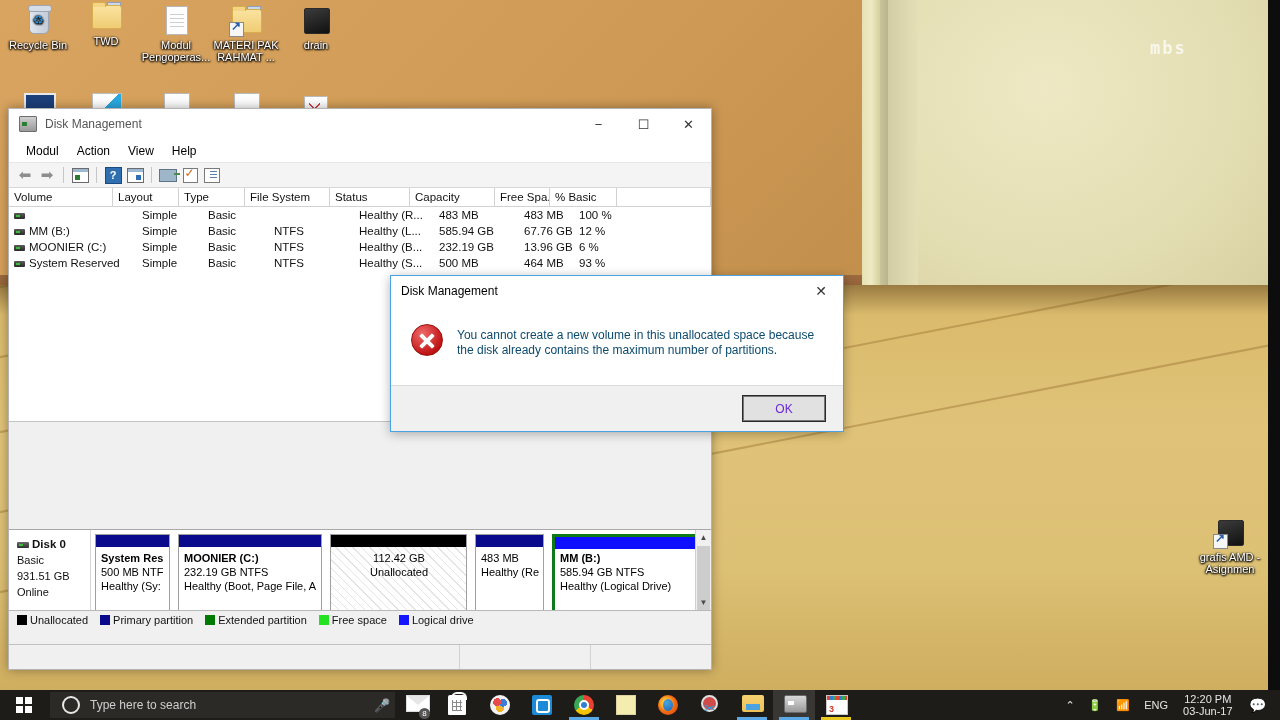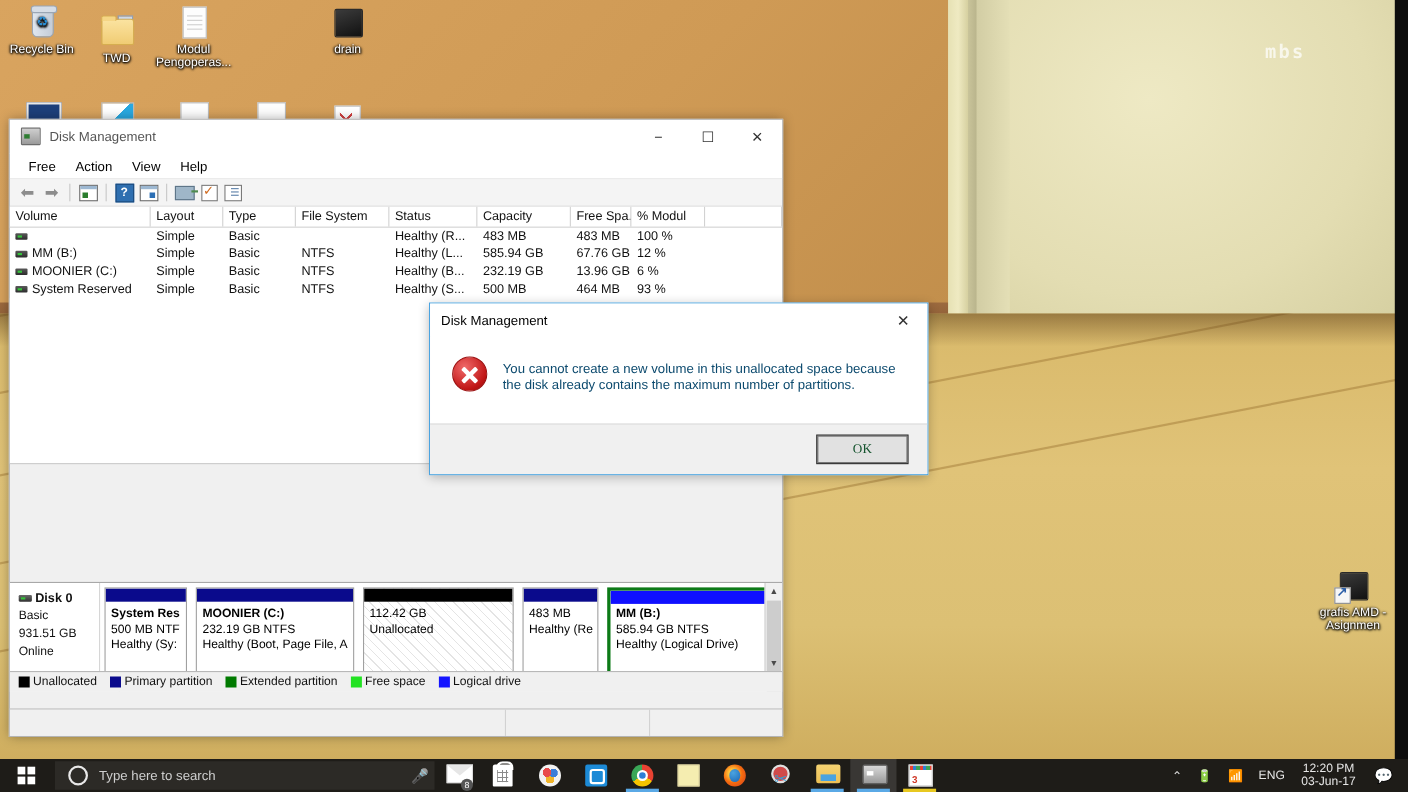--- a/index.html
+++ b/index.html
@@ -526,7 +526,7 @@
     <span class="cap">Recycle Bin</span>
   </div>
 
-  <div class="desk-icon" style="left:68px;top:12px;">
+  <div class="desk-icon" style="left:68px;top:0;">
     <div class="glyph">
       <div class="ic-folder-back"></div>
         <div class="ic-folder"></div>

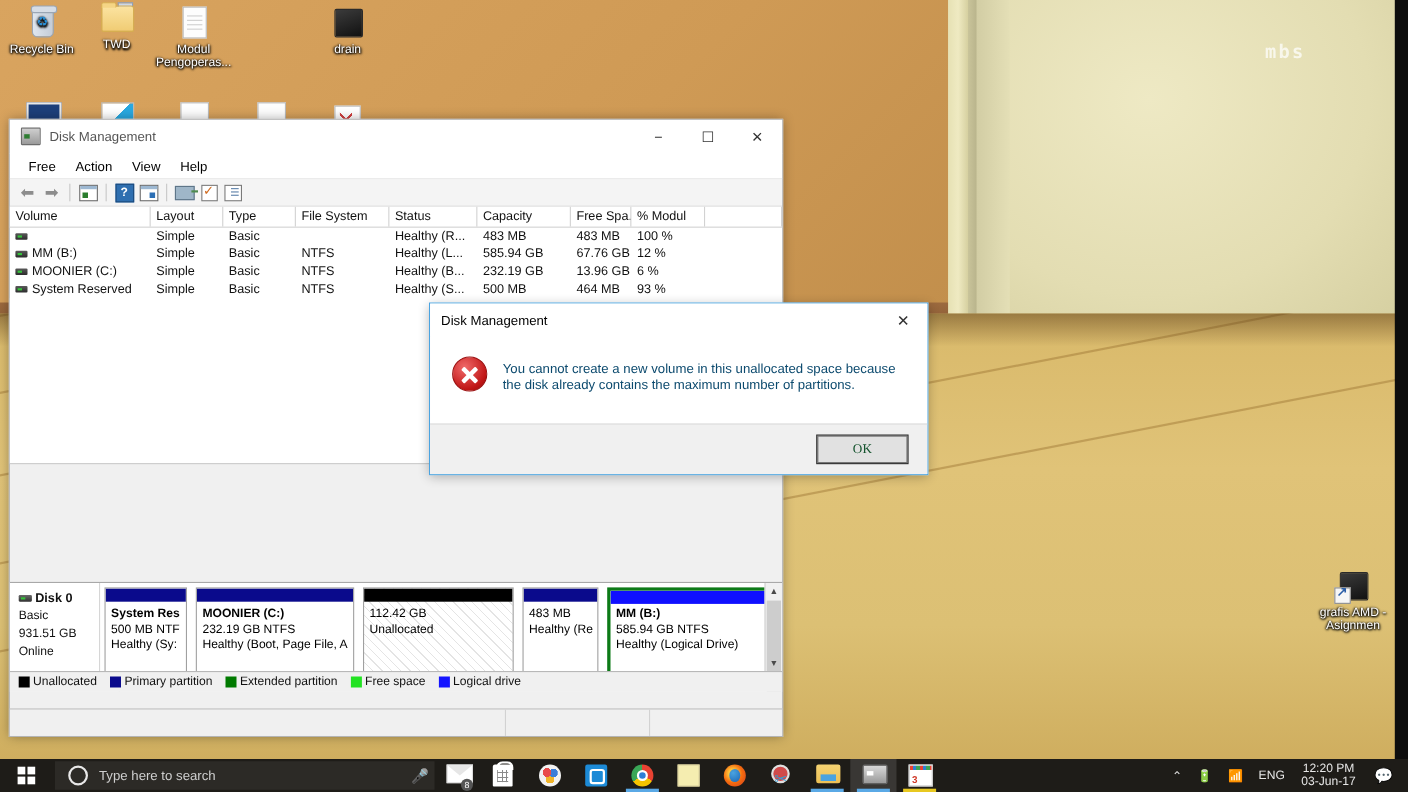--- a/index.html
+++ b/index.html
@@ -541,6 +541,14 @@
     <span class="cap">Modul Pengoperas...</span>
   </div>
 
+  <div class="desk-icon" style="left:208px;top:4px;">
+    <div class="glyph">
+      <div class="ic-folder-back"></div>
+        <div class="ic-folder"></div>
+        <div class="ic-shortcut"></div>
+    </div>
+    <span class="cap">MATERI PAK RAHMAT ...</span>
+  </div>
 
   <div class="desk-icon" style="left:278px;top:4px;">
     <div class="glyph">

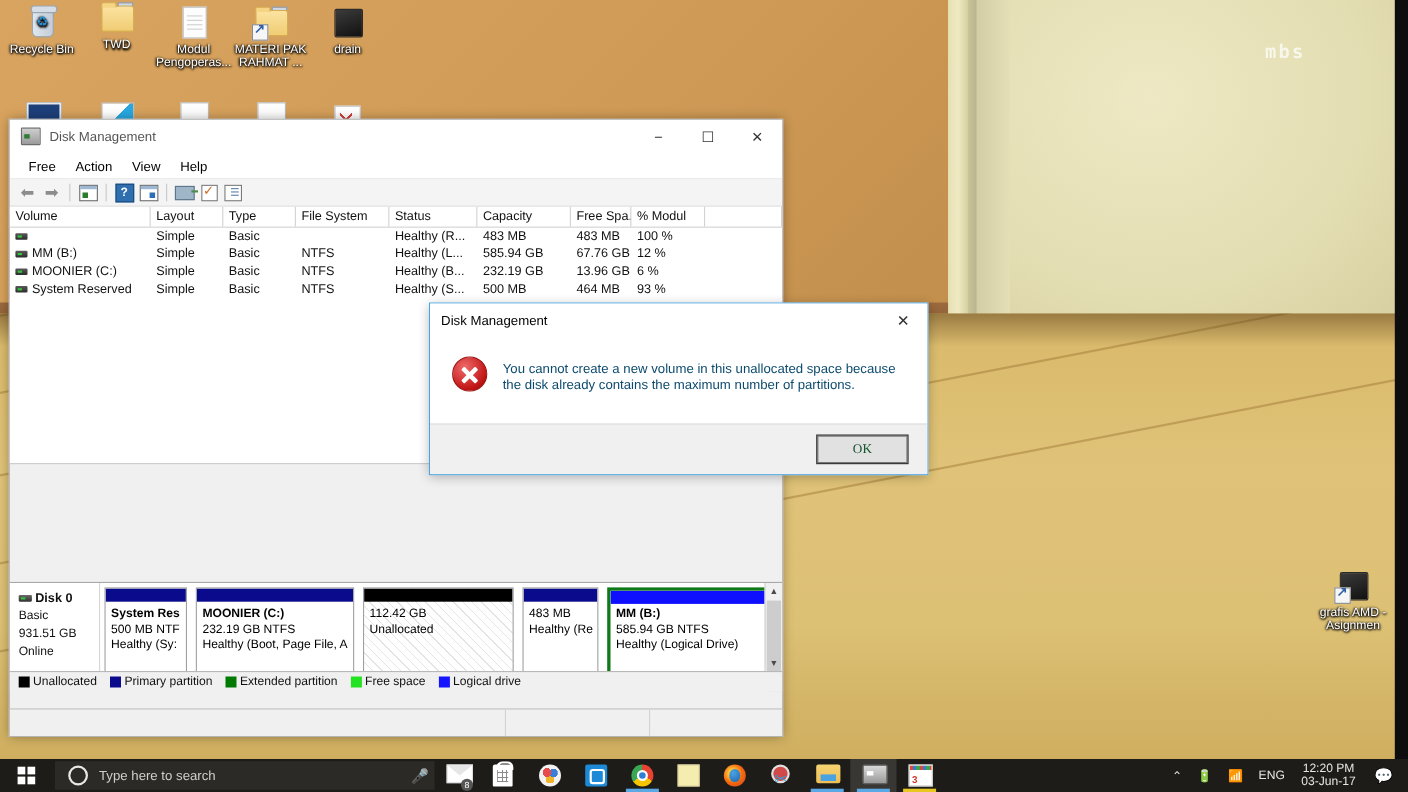--- a/index.html
+++ b/index.html
@@ -602,7 +602,7 @@
     </div>
 
     <div id="dm-menubar">
-      <div class="mi">Free</div>
+      <div class="mi">Modul</div>
       <div class="mi">Action</div>
       <div class="mi">View</div>
       <div class="mi">Help</div>

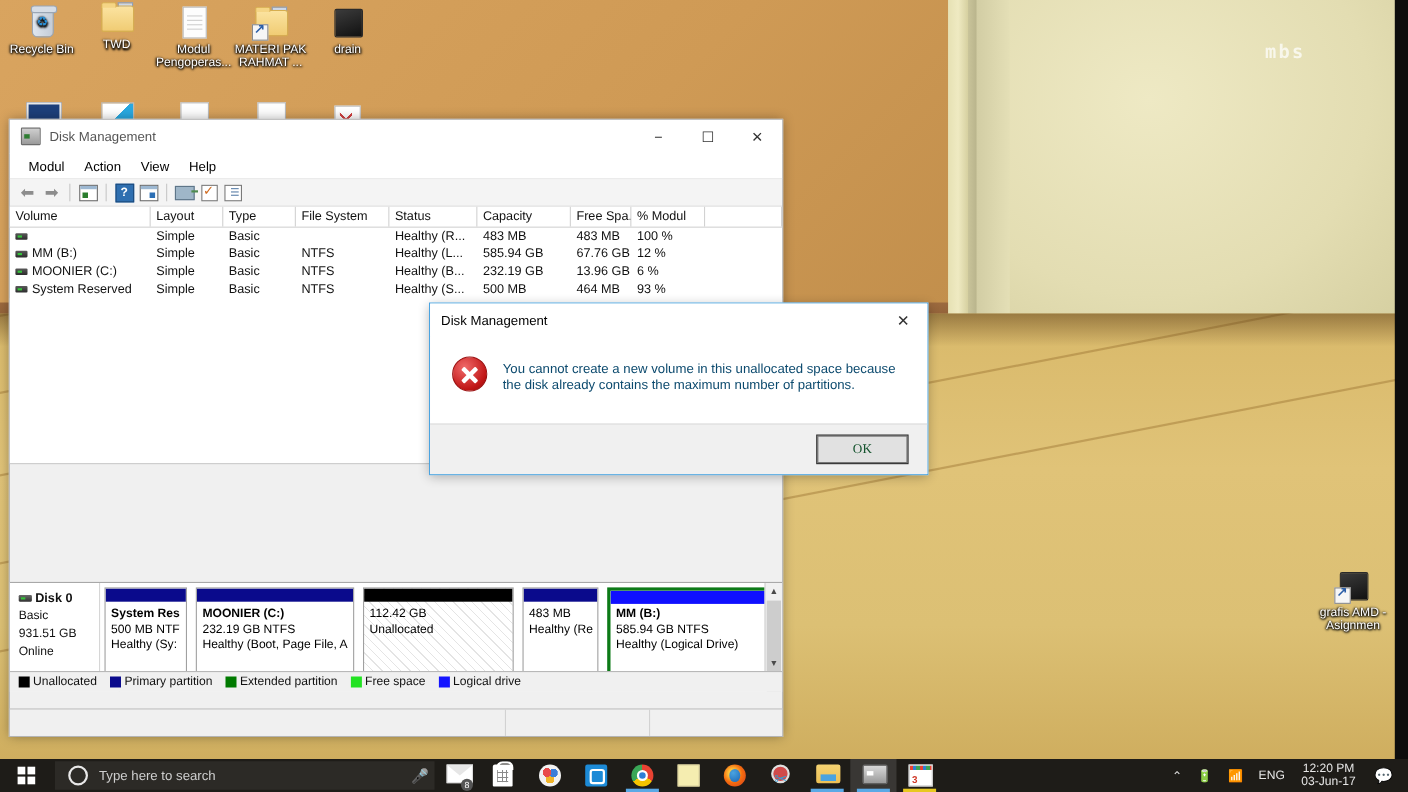--- a/index.html
+++ b/index.html
@@ -644,7 +644,7 @@
 
     <div id="vol-list">
       <div id="vol-head">
-        <div class="hc" style="width:128px">Volume</div>
+        <div class="hc" style="width:104px">Volume</div>
         <div class="hc" style="width:66px">Layout</div>
         <div class="hc" style="width:66px">Type</div>
         <div class="hc" style="width:85px">File System</div>

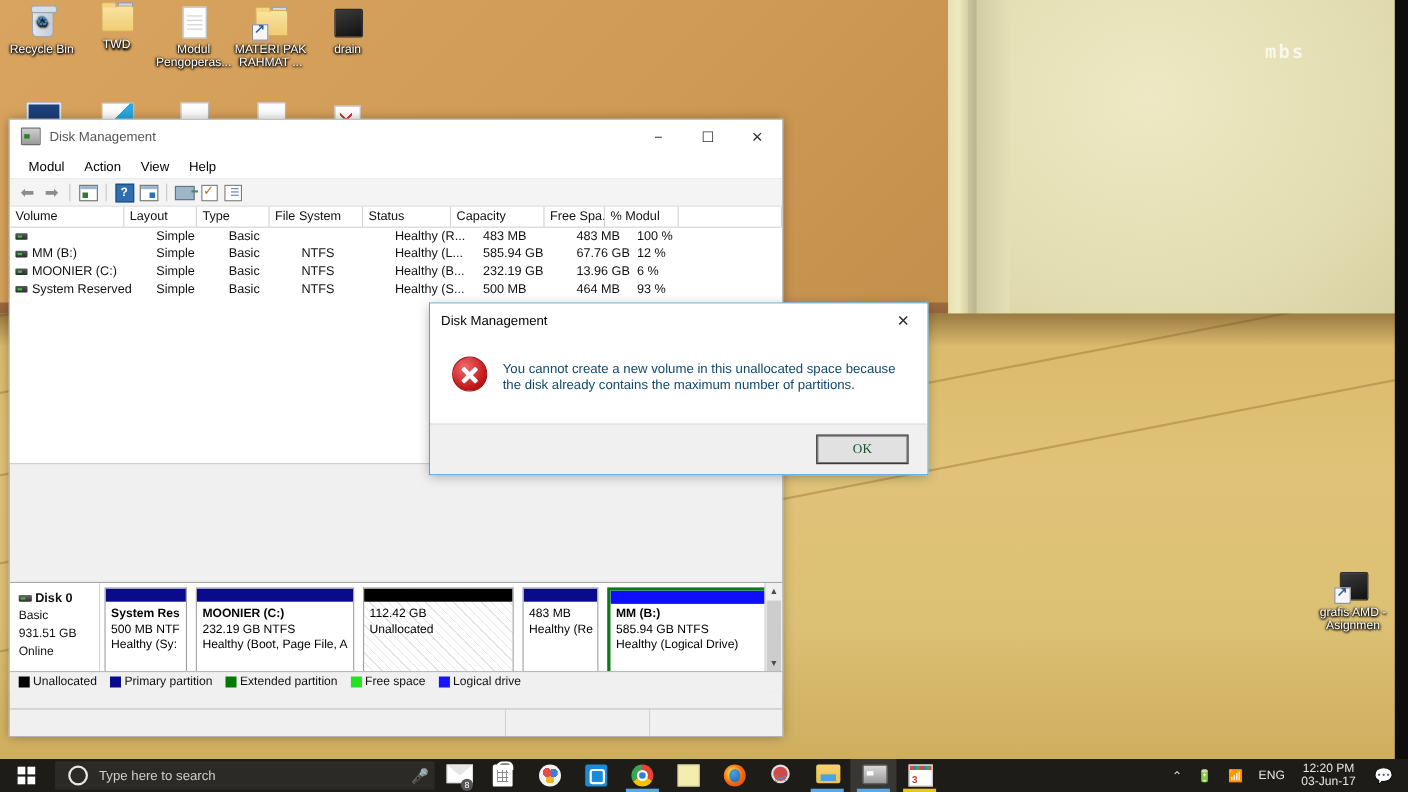--- a/index.html
+++ b/index.html
@@ -651,7 +651,7 @@
         <div class="hc" style="width:80px">Status</div>
         <div class="hc" style="width:85px">Capacity</div>
         <div class="hc" style="width:55px">Free Spa...</div>
-        <div class="hc" style="width:67px">% Modul</div>
+        <div class="hc" style="width:67px">% Basic</div>
         <div class="hc" style="flex:1"></div>
       </div>
 

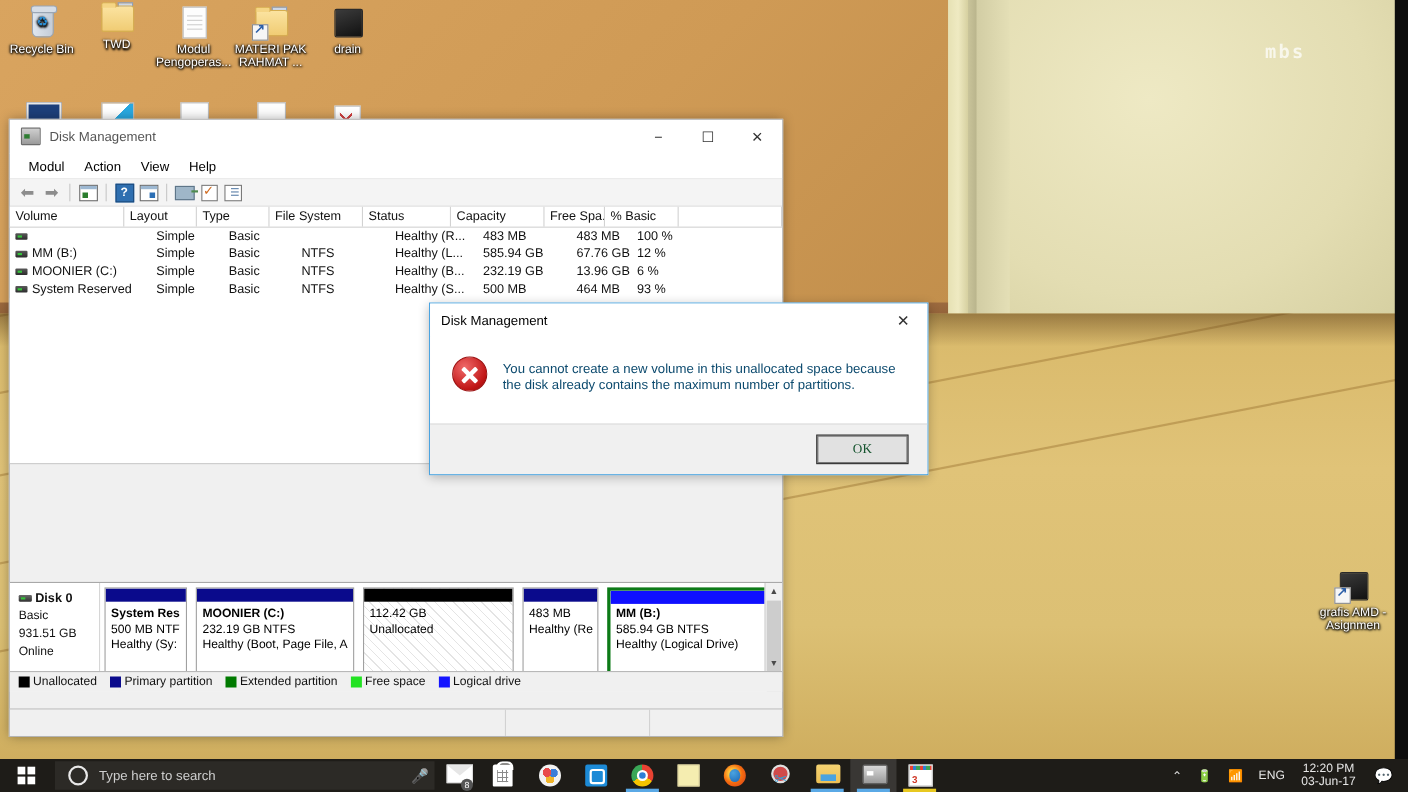--- a/index.html
+++ b/index.html
@@ -393,7 +393,7 @@
     background:#e1e1e1; border:1px solid #767676;
     outline:1px solid #2a2a2a;
     display:flex; align-items:center; justify-content:center;
-    font-size:12px; color:#14532d;font-family:Liberation Serif, serif;
+    font-size:12px; color:#6d28d9;
   }
 
   

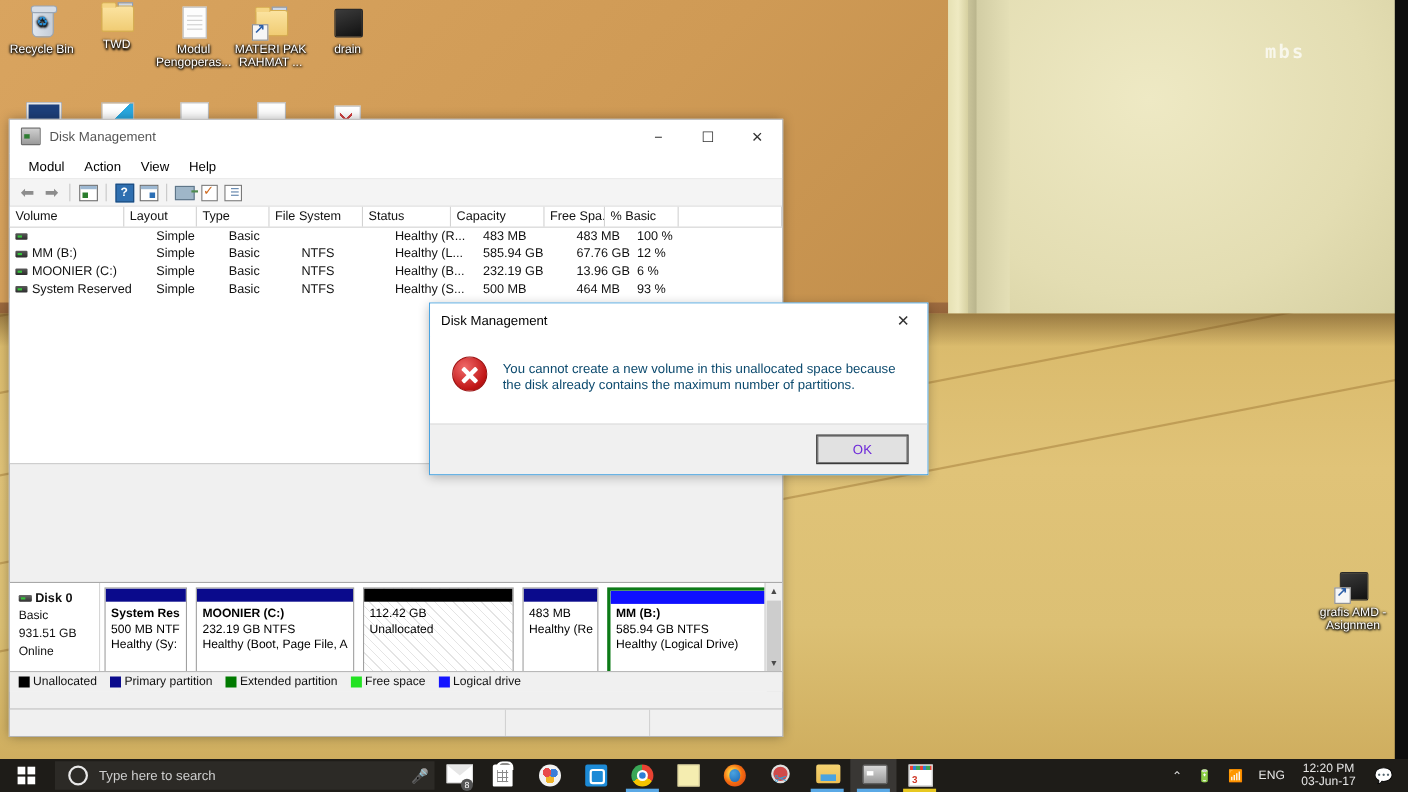--- a/index.html
+++ b/index.html
@@ -318,6 +318,7 @@
   }
   .part.unalloc {
     background-image: repeating-linear-gradient(45deg, #ffffff 0 5px, #e4e4e4 5px 6px);
+    text-align: center;
   }
   .legend {
     position:absolute; left:0; right:0; bottom:0; height:18px;

